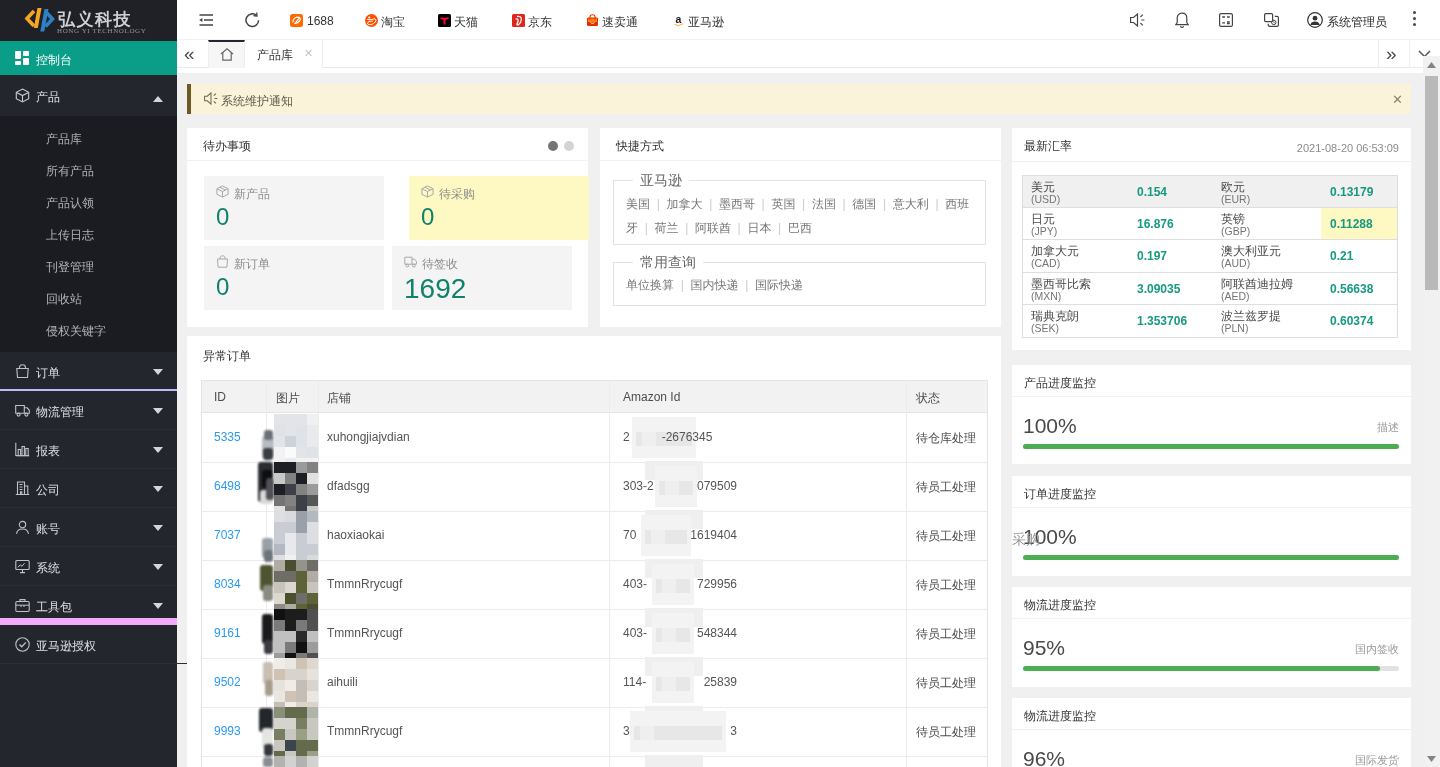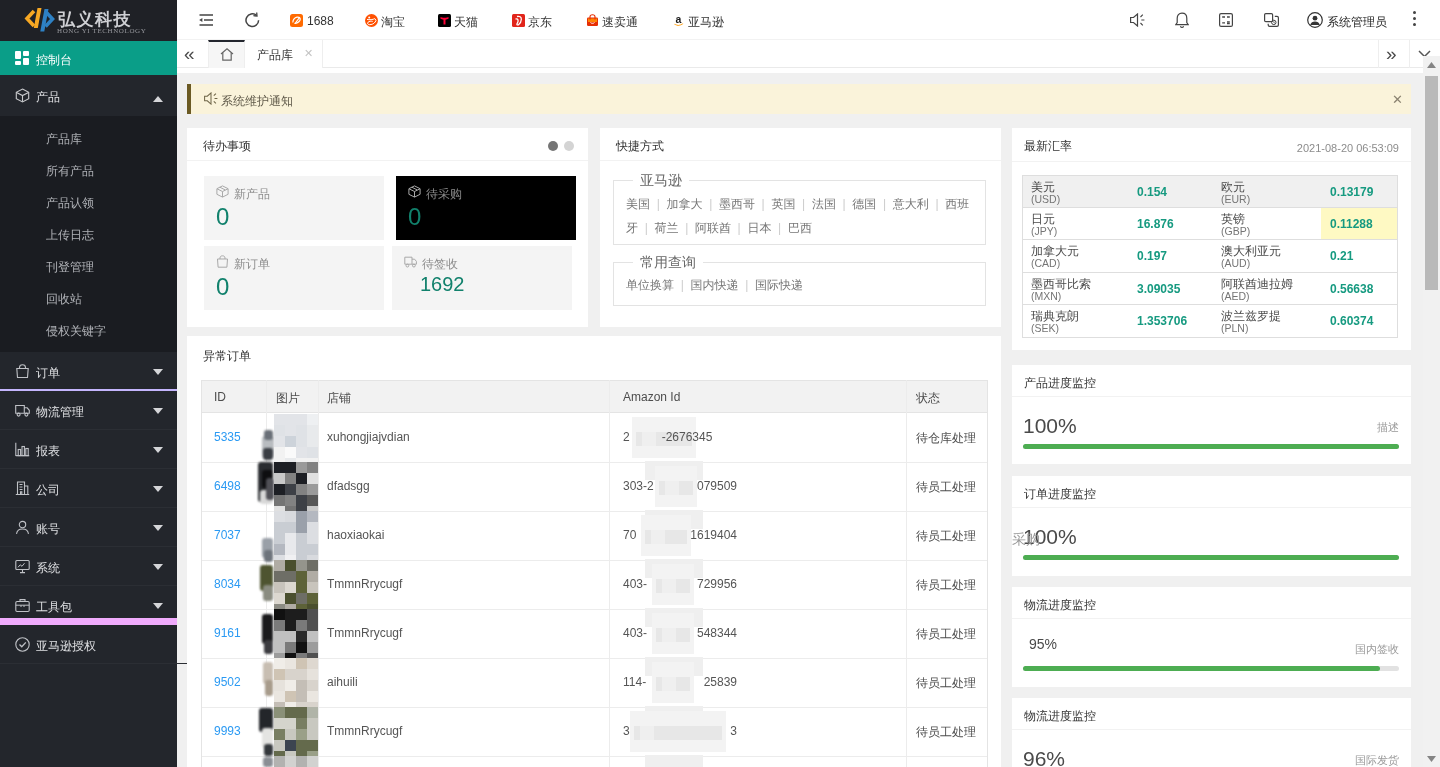--- a/index.html
+++ b/index.html
@@ -267,7 +267,7 @@
         <div class="abs" style="left:30px;top:10px;color:#8c8c8c">新产品</div>
         <div class="abs" style="left:12px;top:27px;font-size:24px;color:#11816c">0</div>
       </div>
-      <div class="abs" style="left:209px;top:48px;width:180px;height:64px;background:#000000">
+      <div class="abs" style="left:222px;top:48px;width:180px;height:64px;background:#fef9c3">
         <svg class="abs" style="left:12px;top:9px" width="13" height="13" viewBox="0 0 13 13">
           <path d="M6.5 0.9 L12.1 3.7 L12.1 9.3 L6.5 12.1 L0.9 9.3 L0.9 3.7 Z M1 3.8 L6.5 6.5 L12 3.8 M6.5 6.5 L6.5 12" fill="none" stroke="#a9a9a9" stroke-width="1"></path>
           <path d="M3.8 2.2 L9.2 4.9" fill="none" stroke="#a9a9a9" stroke-width="1"></path>

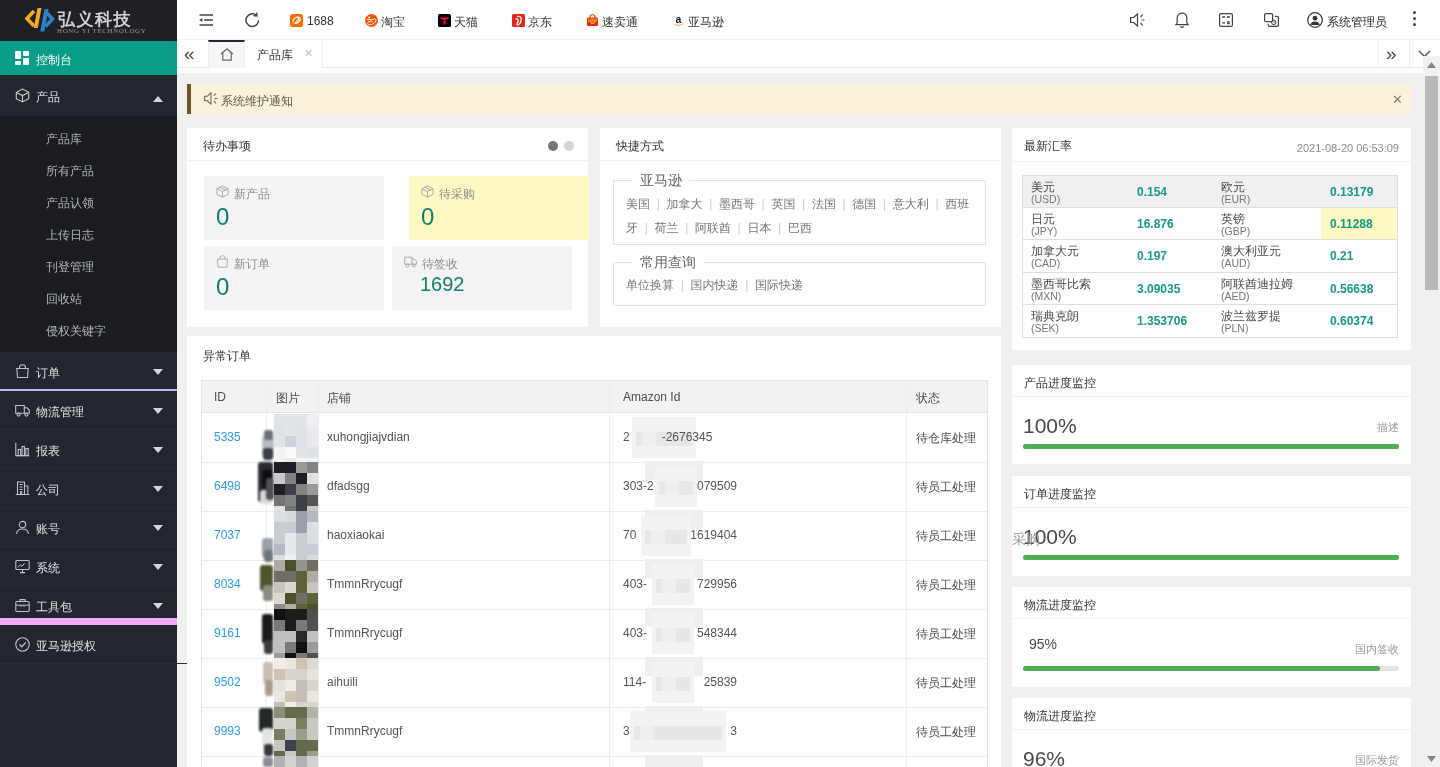--- a/index.html
+++ b/index.html
@@ -289,7 +289,7 @@
           <circle cx="9.9" cy="10.6" r="1.4" fill="none" stroke="#a9a9a9" stroke-width="1"></circle>
         </svg>
         <div class="abs" style="left:30px;top:10px;color:#8c8c8c">待签收</div>
-        <div class="abs" style="left:28px;top:27px;font-size:20px;color:#11816c">1692</div>
+        <div class="abs" style="left:12px;top:27px;font-size:28px;color:#11816c">1692</div>
       </div>
 </div>
 

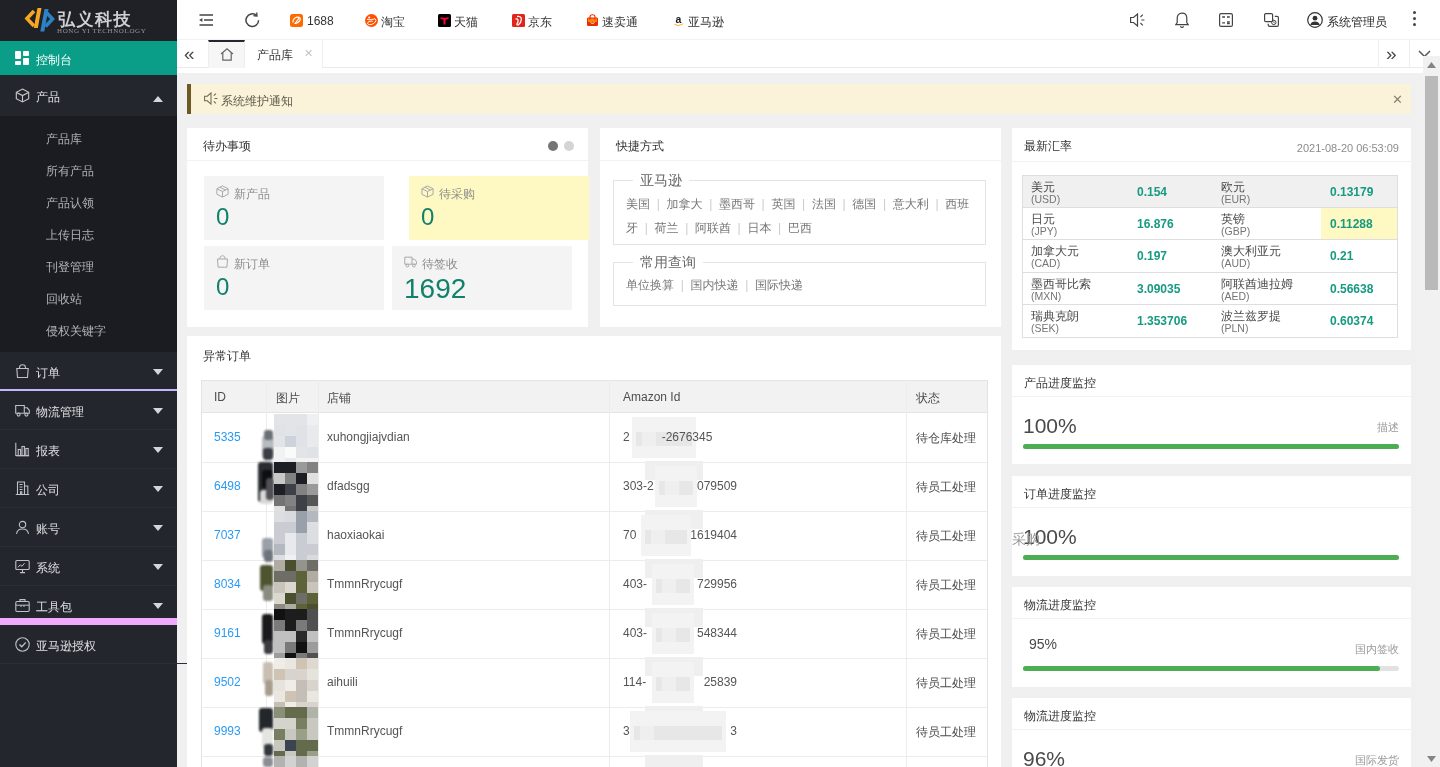--- a/index.html
+++ b/index.html
@@ -664,7 +664,7 @@
     <div class="abs" style="left:1012px;top:587px;width:399px;height:100px;background:#fff;overflow:hidden">
       <div class="abs" style="left:12px;top:10px;color:#333">物流进度监控</div>
       <div class="abs" style="left:0;top:31px;width:399px;border-top:1px solid #f2f2f2"></div>
-      <div class="abs" style="left:17px;top:49px;font-size:14px;color:#4a4a4a">95%</div>
+      <div class="abs" style="left:11px;top:49px;font-size:21px;color:#4a4a4a">95%</div>
       <div class="abs" style="left:0;top:55px;width:387px;text-align:right;font-size:11px;color:#999">国内签收</div>
       <div class="abs" style="left:11px;top:79px;width:376px;height:5px;border-radius:2.5px;background:#e2e2e2"></div>
       <div class="abs" style="left:11px;top:79px;width:357px;height:5px;border-radius:2.5px;background:#4dad52"></div>

